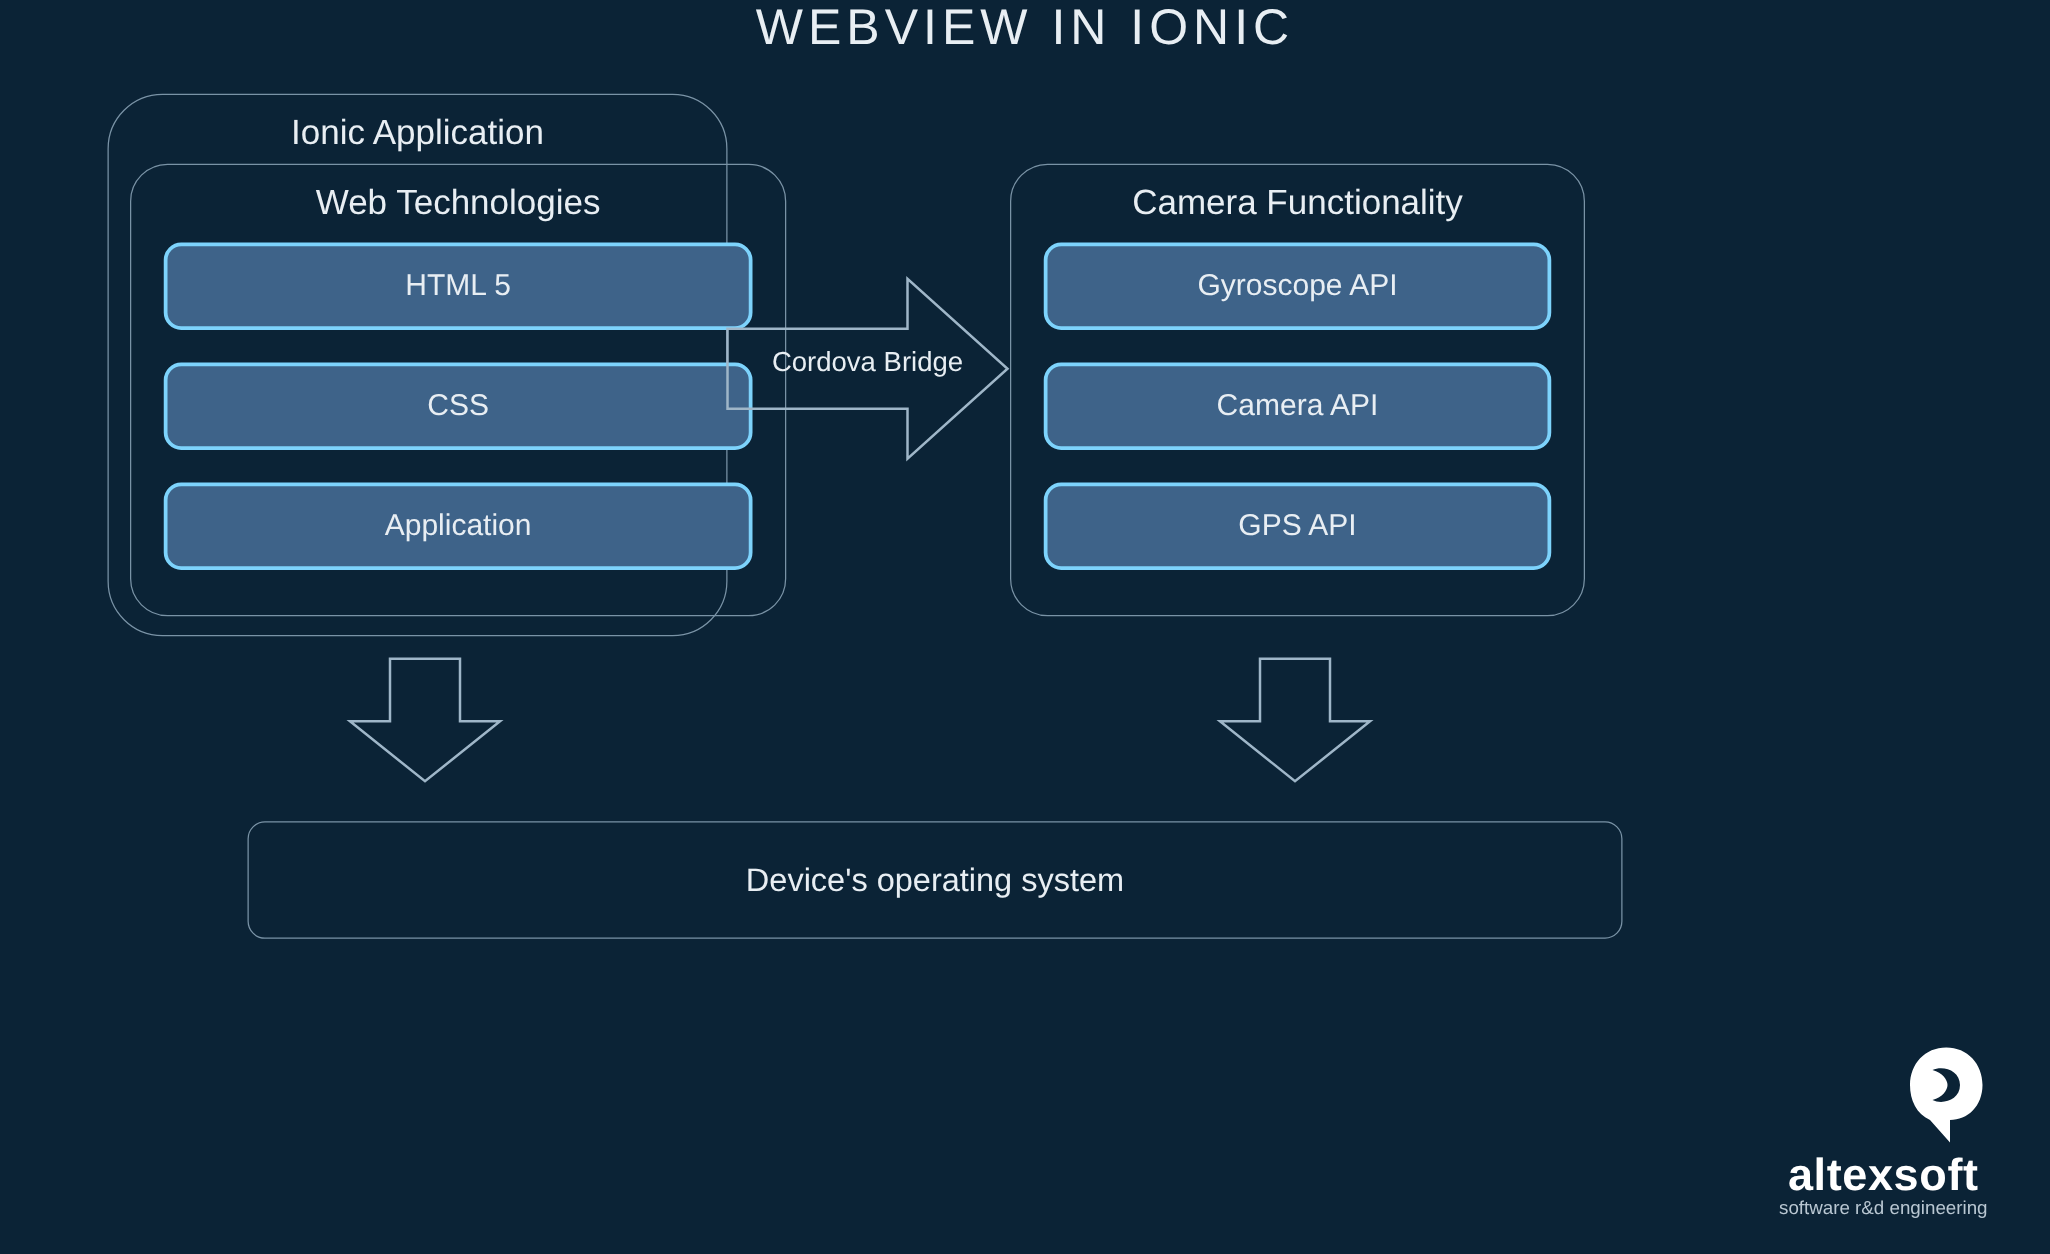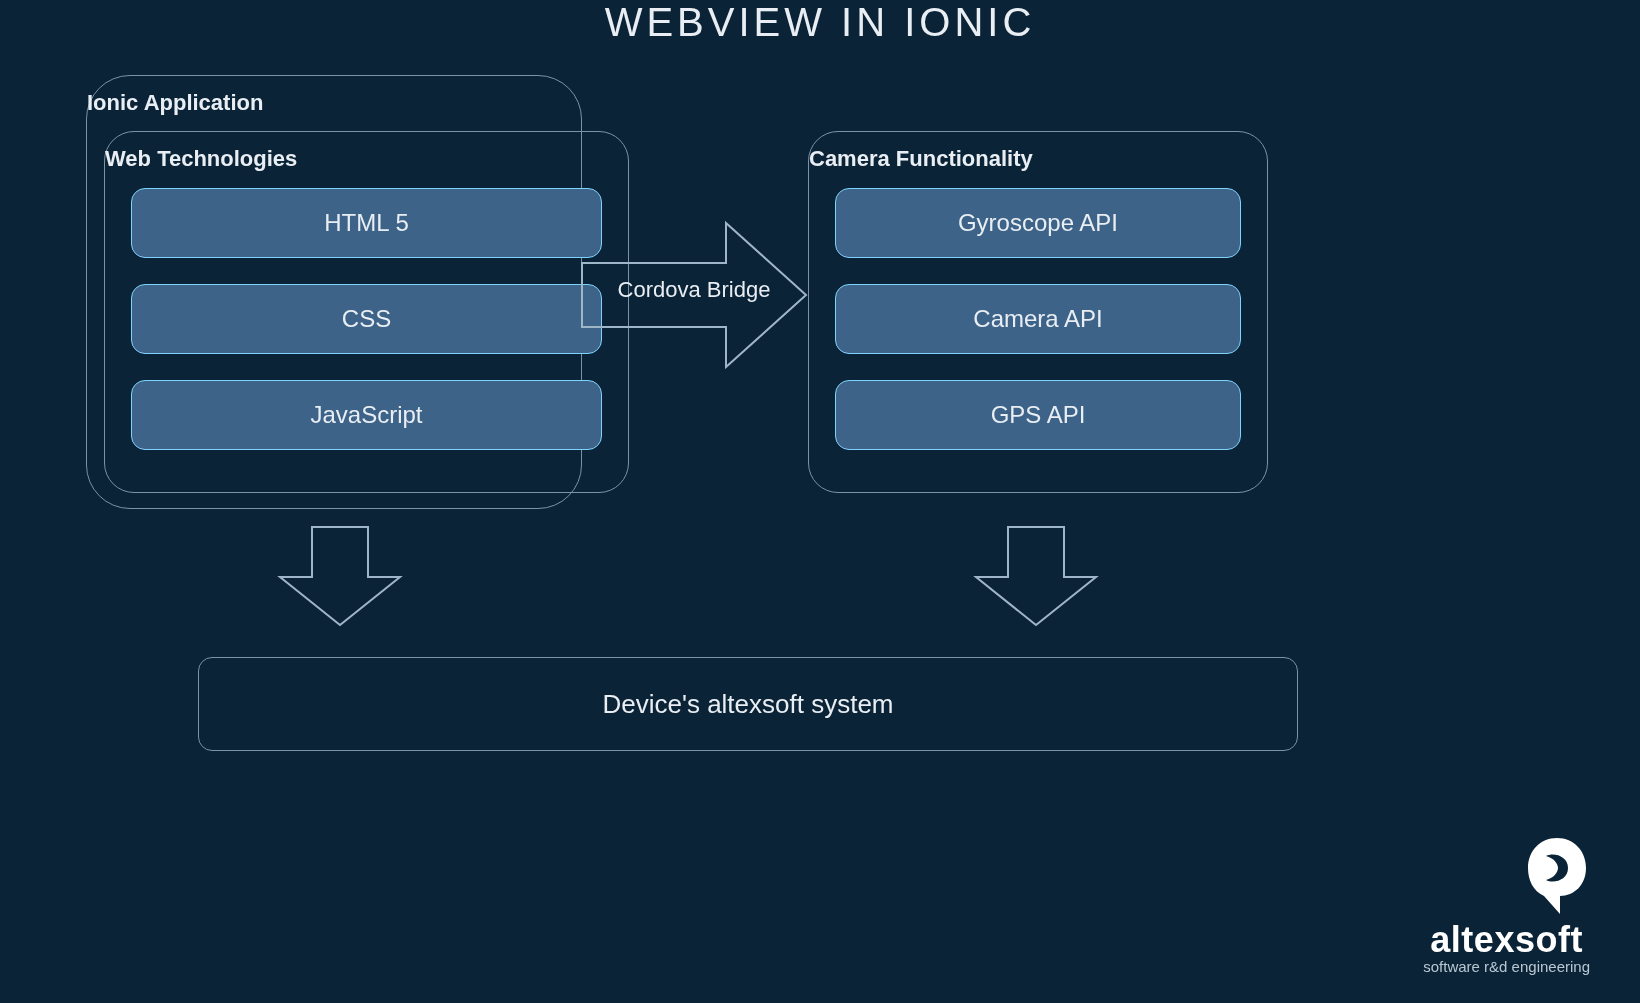--- a/index.html
+++ b/index.html
@@ -29,8 +29,9 @@
     border-radius: 30px;
   }
   .panel-label {
-    font-size: 22px;
-    font-weight: 700;
+    text-align: center;
+    font-size: 28px;
+    font-weight: 400;
     color: #e8eef3;
     padding-top: 14px;
     padding-bottom: 10px;

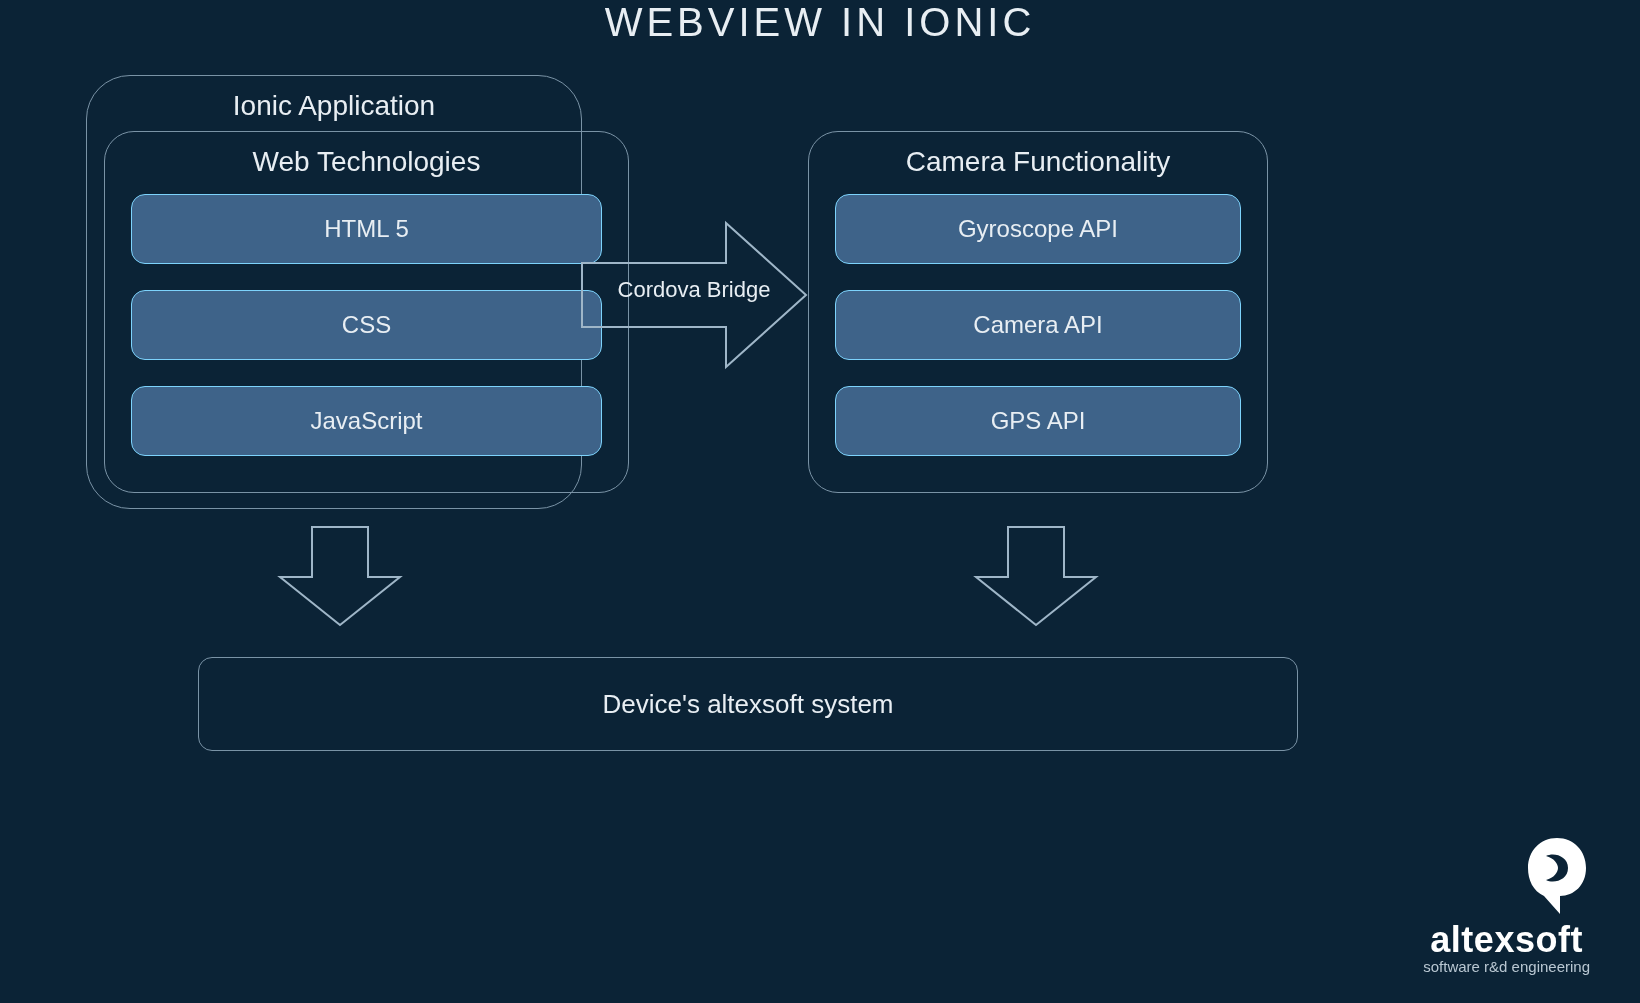--- a/index.html
+++ b/index.html
@@ -60,7 +60,7 @@
   }
   .pill {
     background: #3e6389;
-    border: 1px solid #7dd3fc;
+    border: 3px solid #7dd3fc;
     border-radius: 14px;
     height: 70px;
     display: flex;

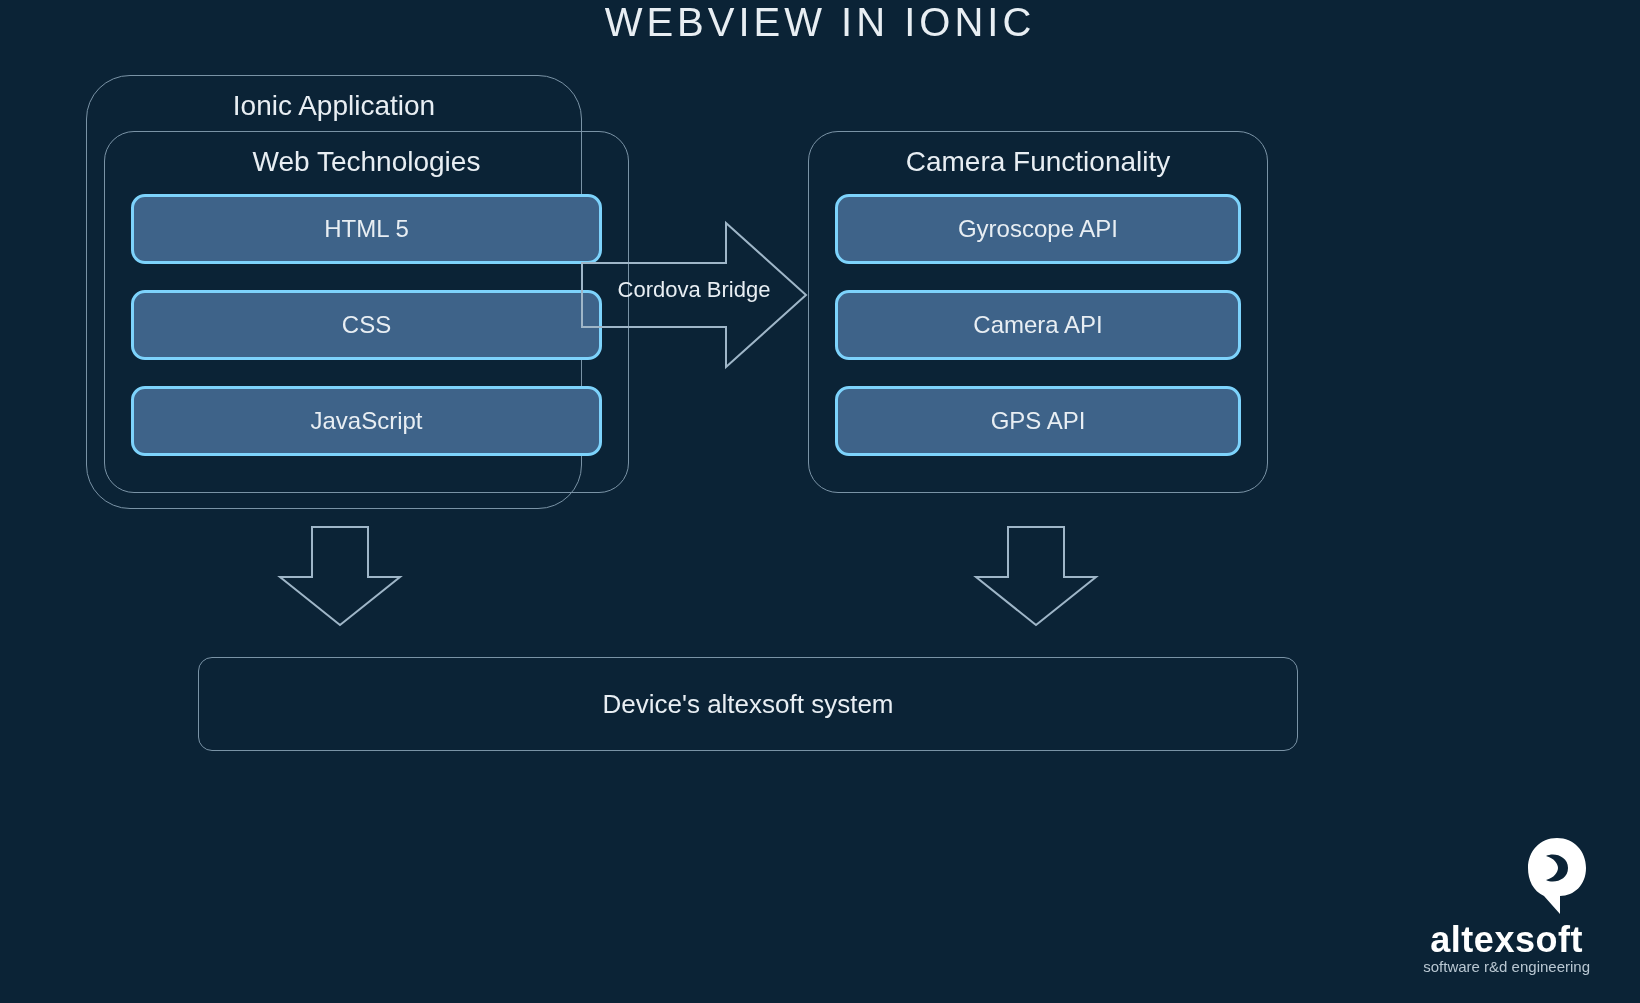--- a/index.html
+++ b/index.html
@@ -139,7 +139,7 @@
     <div class="pill-stack">
       <div class="pill">HTML 5</div>
       <div class="pill">CSS</div>
-      <div class="pill">JavaScript</div>
+      <div class="pill">Application</div>
     </div>
   </div>
 

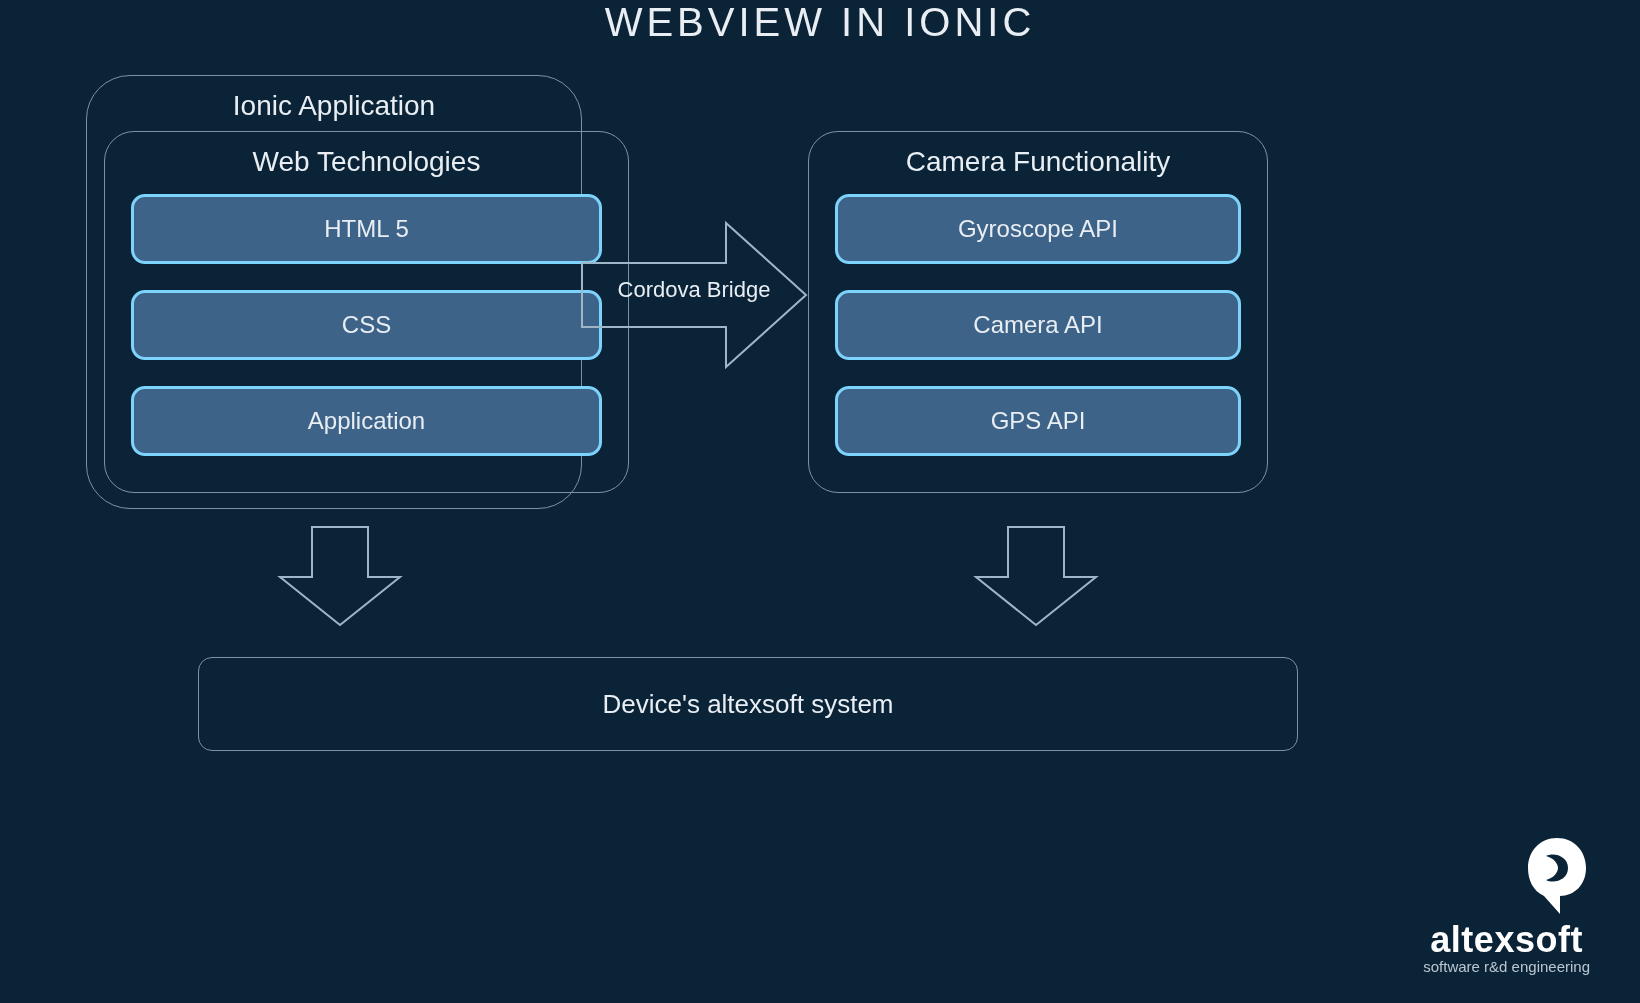--- a/index.html
+++ b/index.html
@@ -171,7 +171,7 @@
   </div>
 
   <div class="os-box">
-    <span>Device's altexsoft system</span>
+    <span>Device's operating system</span>
   </div>
 
 </div>

